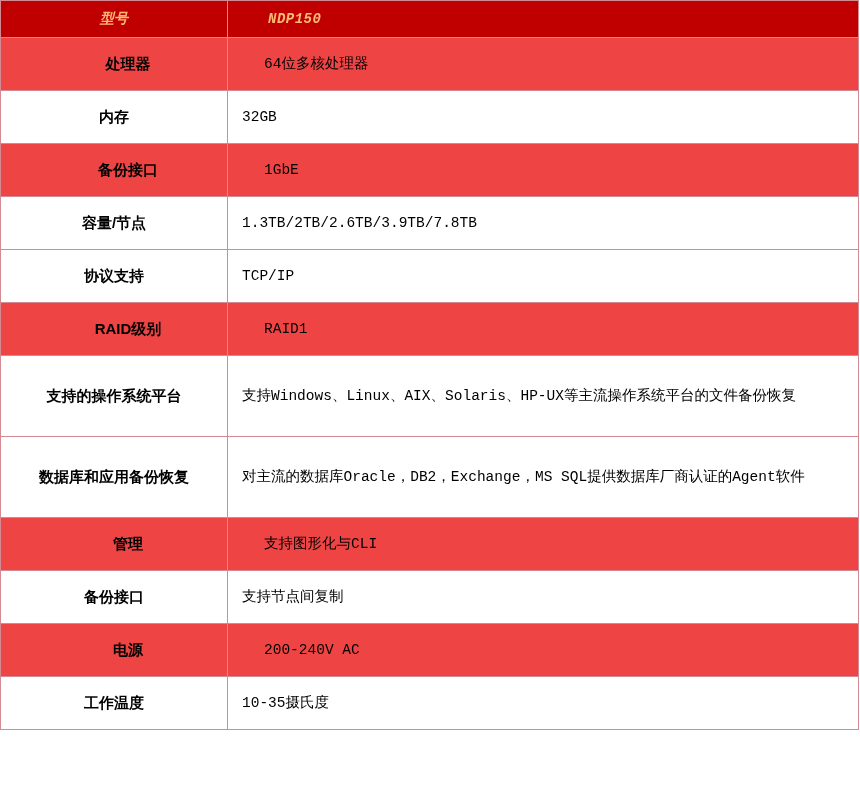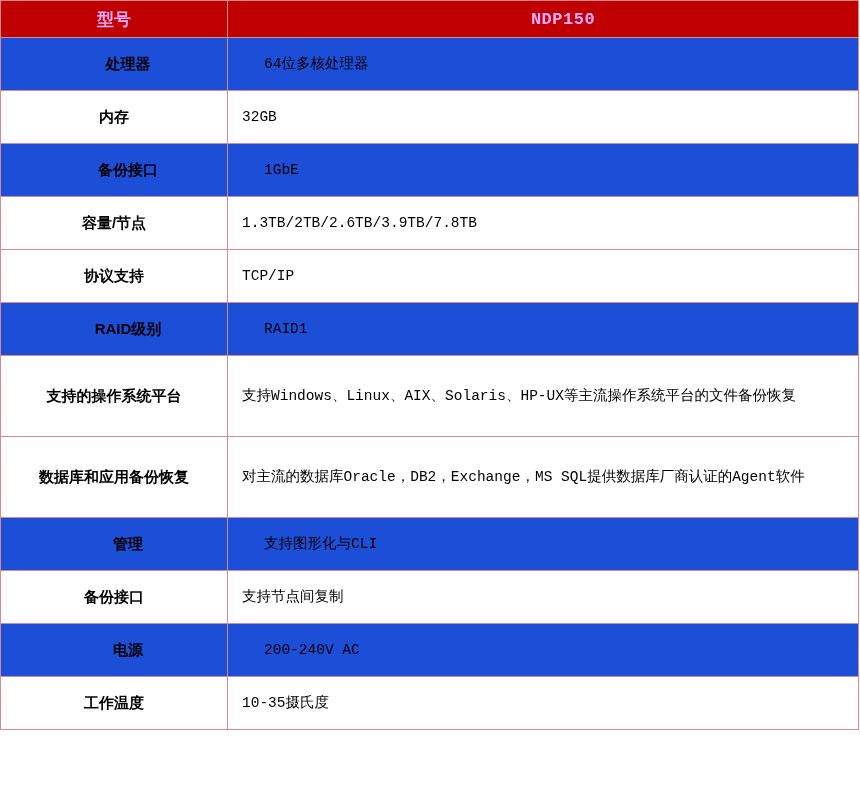--- a/index.html
+++ b/index.html
@@ -31,11 +31,12 @@
   
   .hdr-cell {
     background: #c00000;
-    color: #f0abfc;
-    font-size: 17px;
+    color: #fdba74;
+    font-size: 14px;
     font-weight: bold;
     height: 36px;
     text-align: center;
+    font-style: italic;
   }
   .hdr-cell.value-hdr {
     text-align: center;

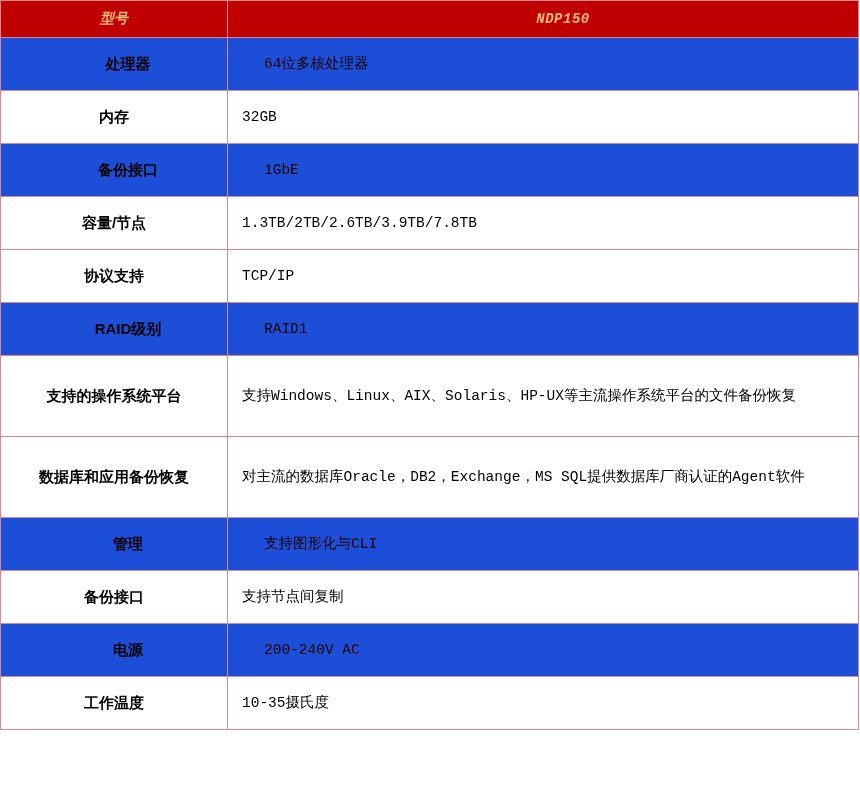--- a/index.html
+++ b/index.html
@@ -39,7 +39,7 @@
     font-style: italic;
   }
   .hdr-cell.value-hdr {
-    text-align: center;
+    text-align: left;
     padding-left: 40px;
     font-family: "Liberation Mono", monospace;
     font-weight: bold;

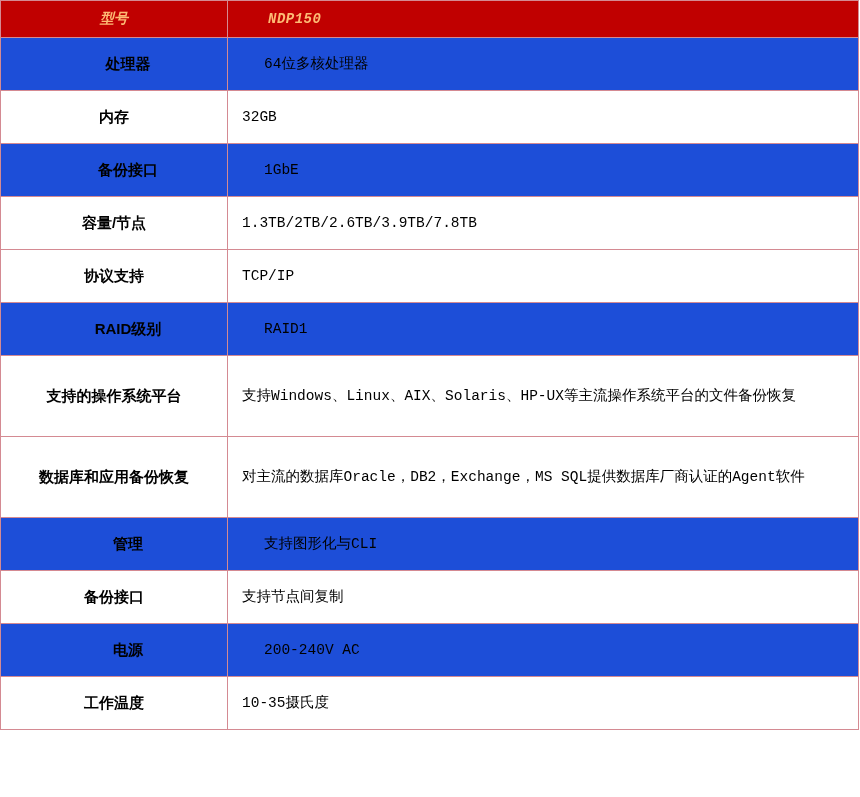--- a/index.html
+++ b/index.html
@@ -73,7 +73,7 @@
     font-family: Liberation Mono, monospace;
   }
 
-  tr.shade td { background: #1d4ed8; padding-left: 36px; }
+  tr.shade td { background: #ef4444; padding-left: 36px; }
   tr.plain td { background: #ffffff; }
 
   tr.r-tall td { height: 68px; }

